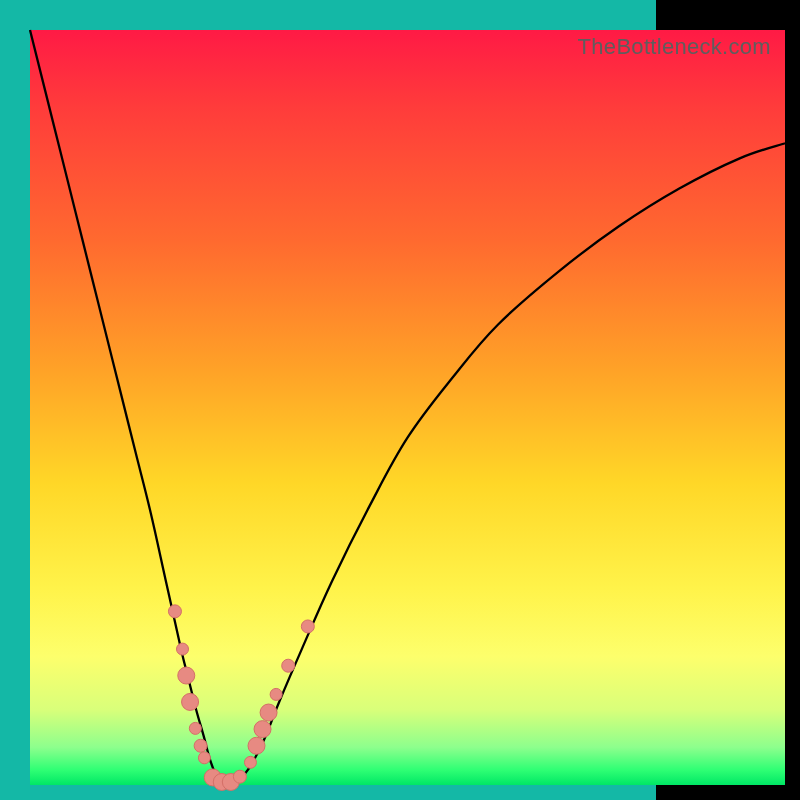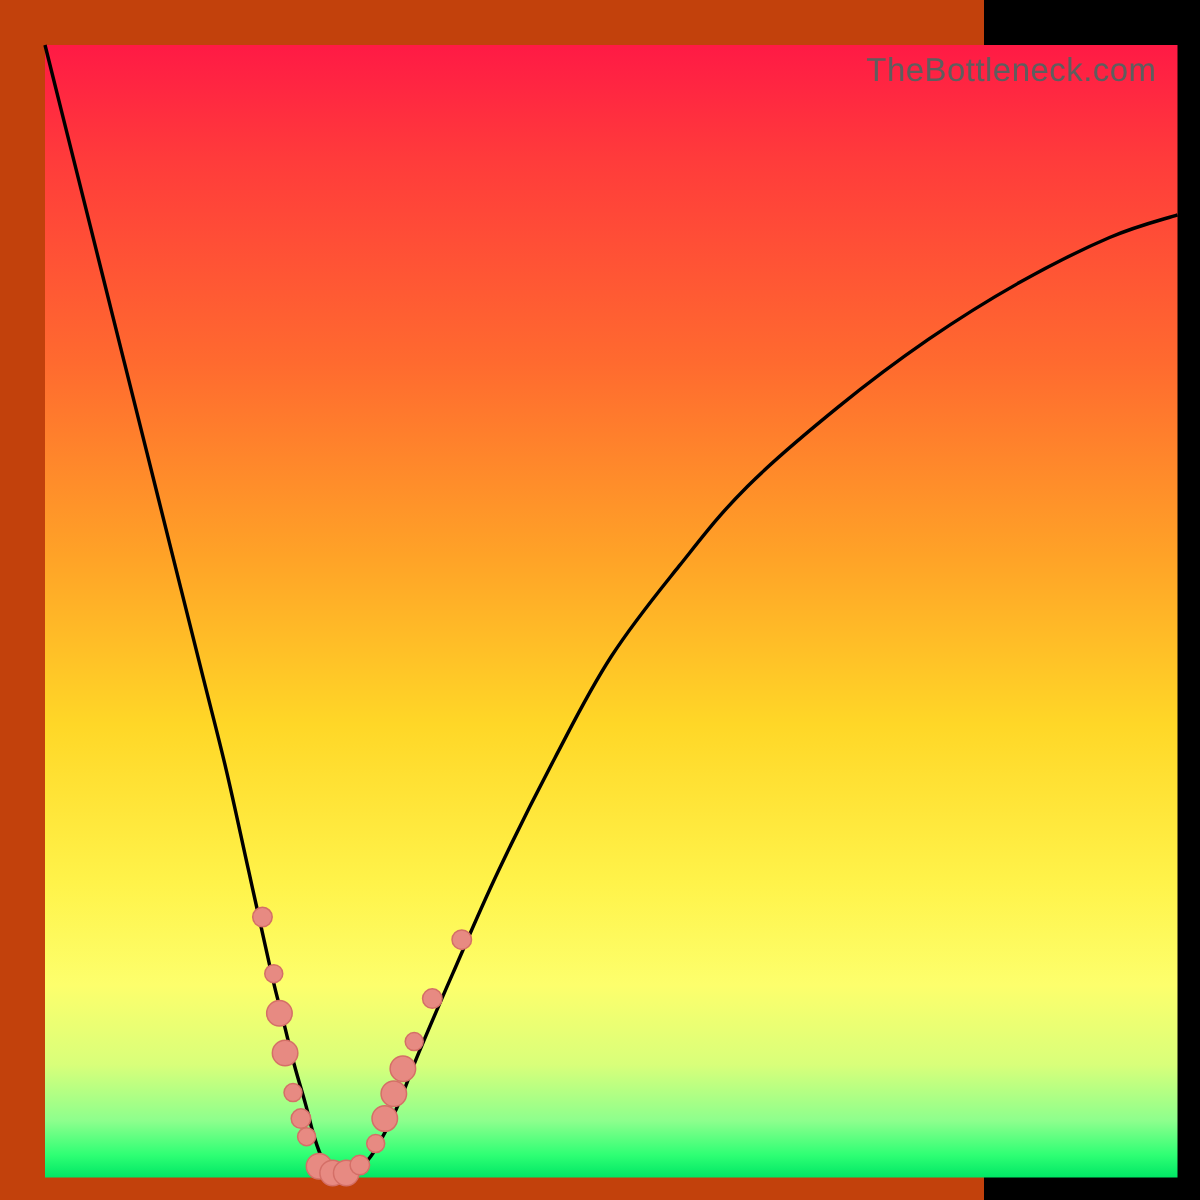--- a/index.html
+++ b/index.html
@@ -15,7 +15,7 @@
     position: relative;
     width: 656px;
     height: 800px;
-    background: #c2410c;
+    background: #14b8a6;
   }
   .plot-area {
     position: absolute;

